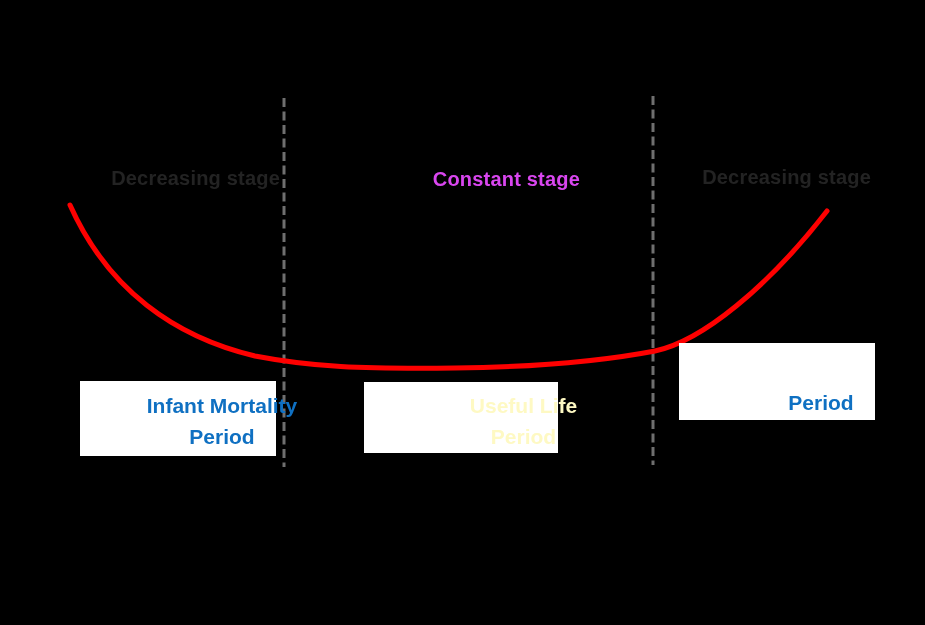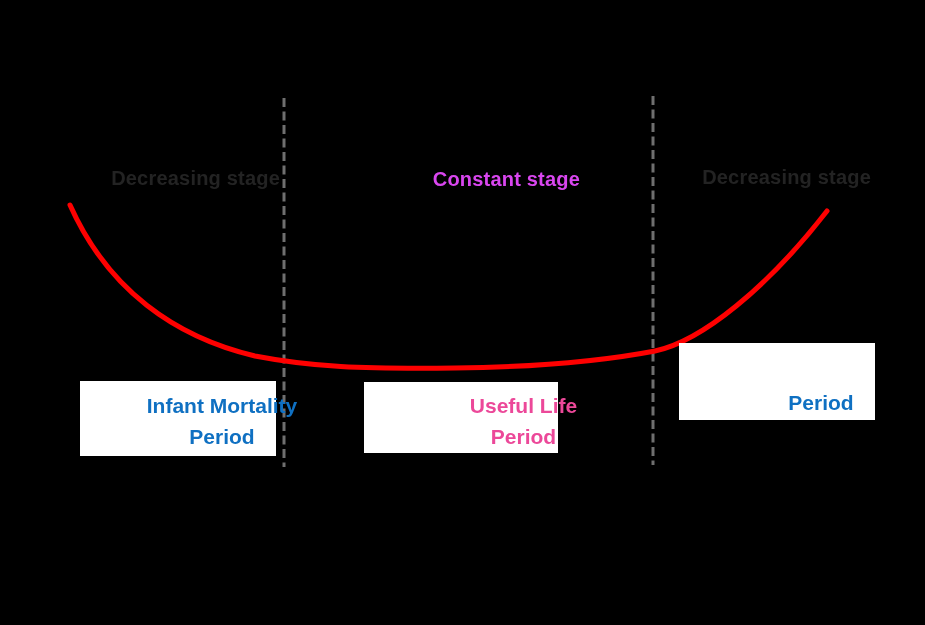--- a/index.html
+++ b/index.html
@@ -69,7 +69,7 @@
   </div>
 
   <div class="period-box" style="left:364px; top:382px; width:194px; height:71px;"></div>
-  <div class="period-text" style="left:364px; top:390px; width:231px; color:#ec4899;">
+  <div class="period-text" style="left:364px; top:390px; width:231px; color:#fef9c3;">
     <span class="line">Useful Life</span>
     <span class="line">Period</span>
   </div>

